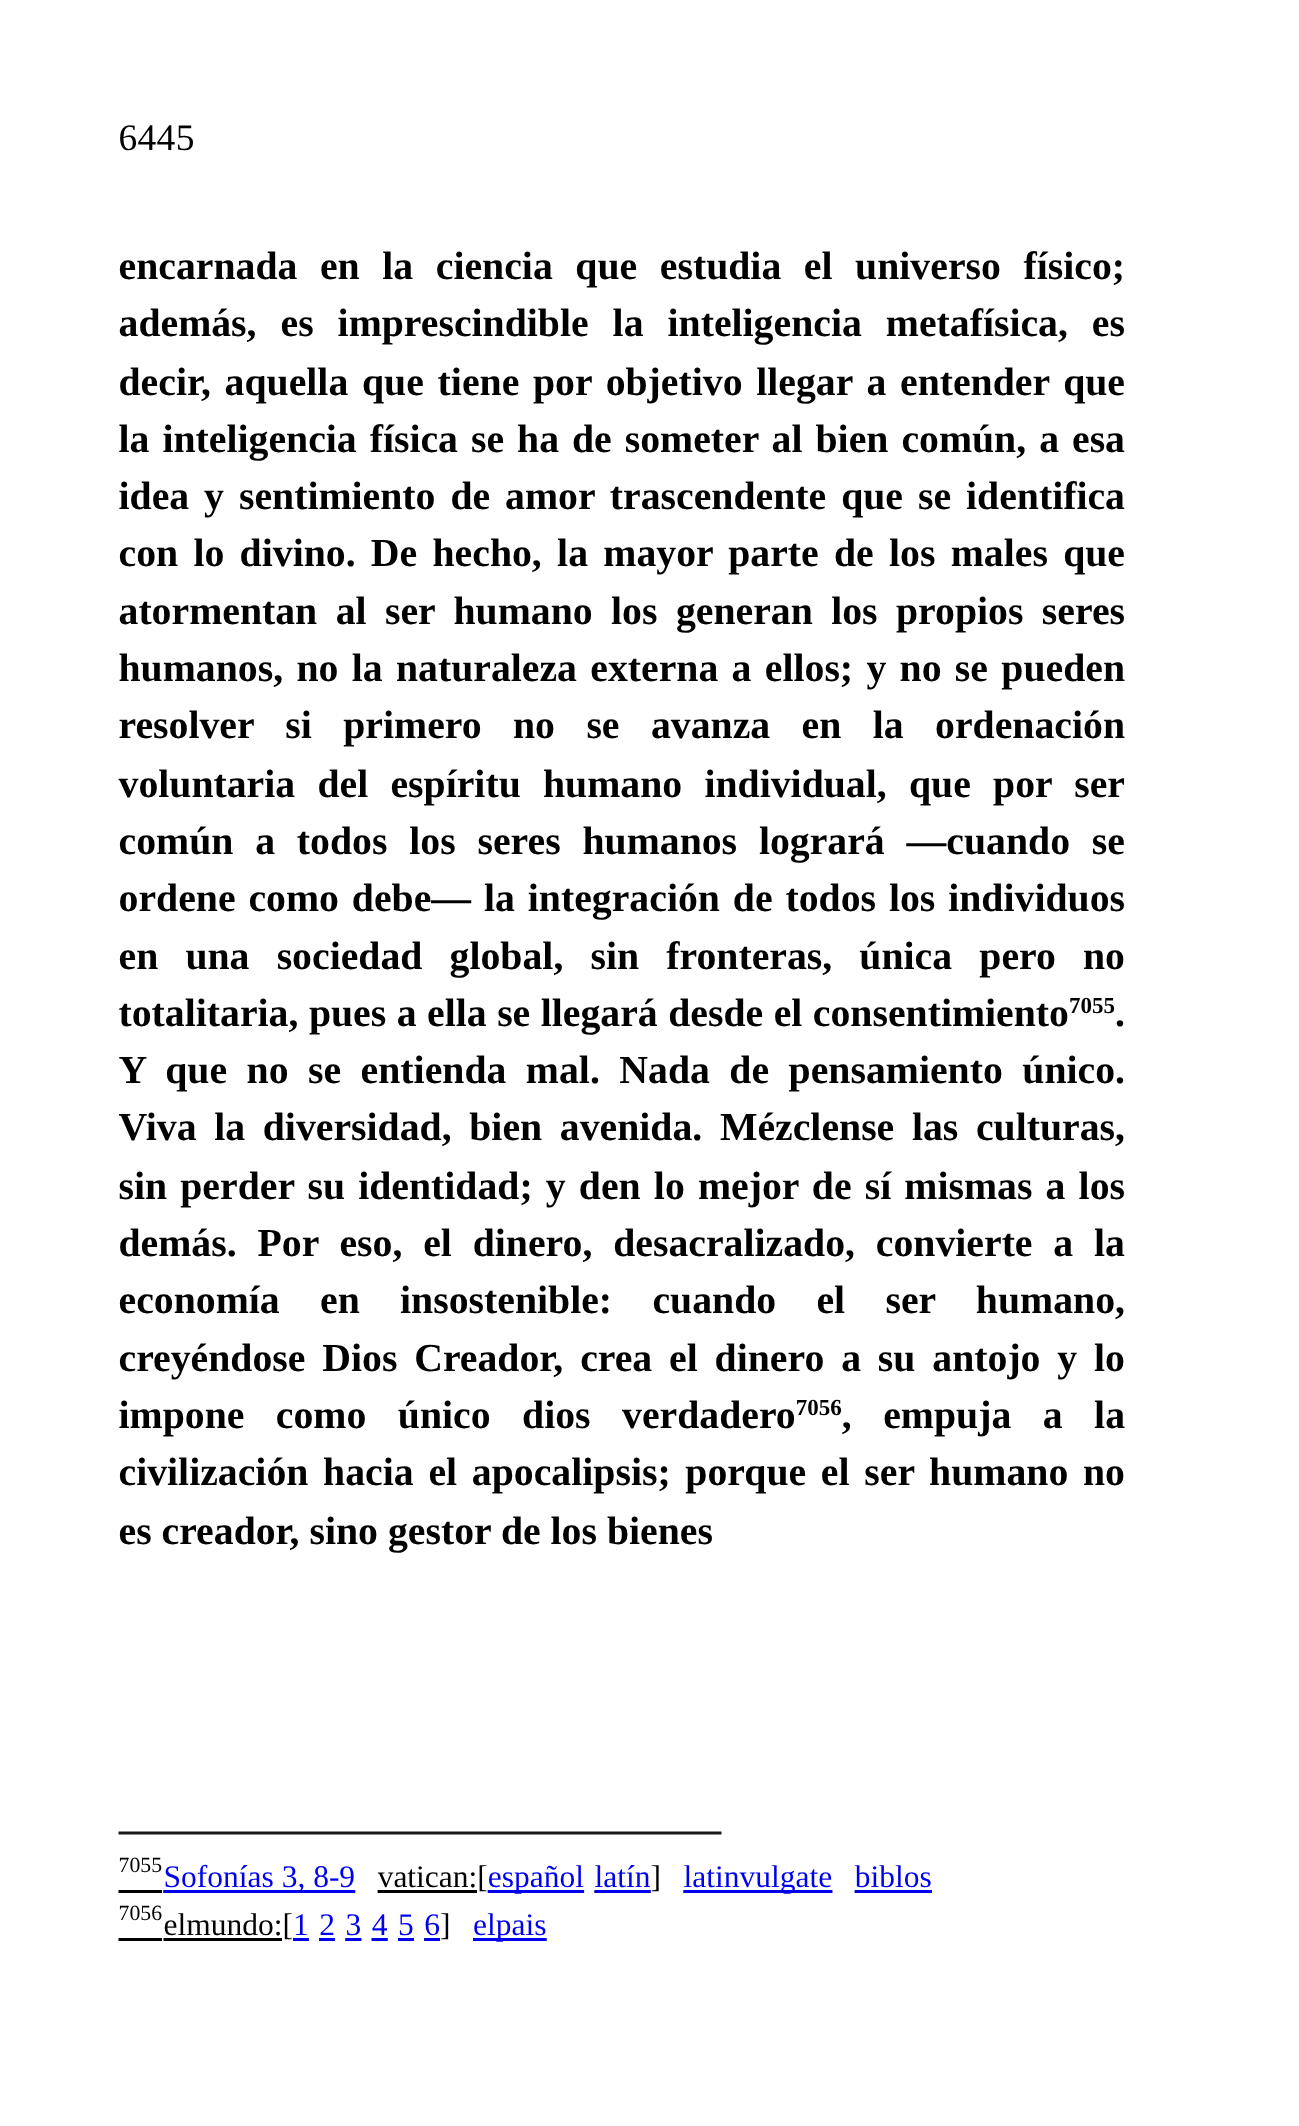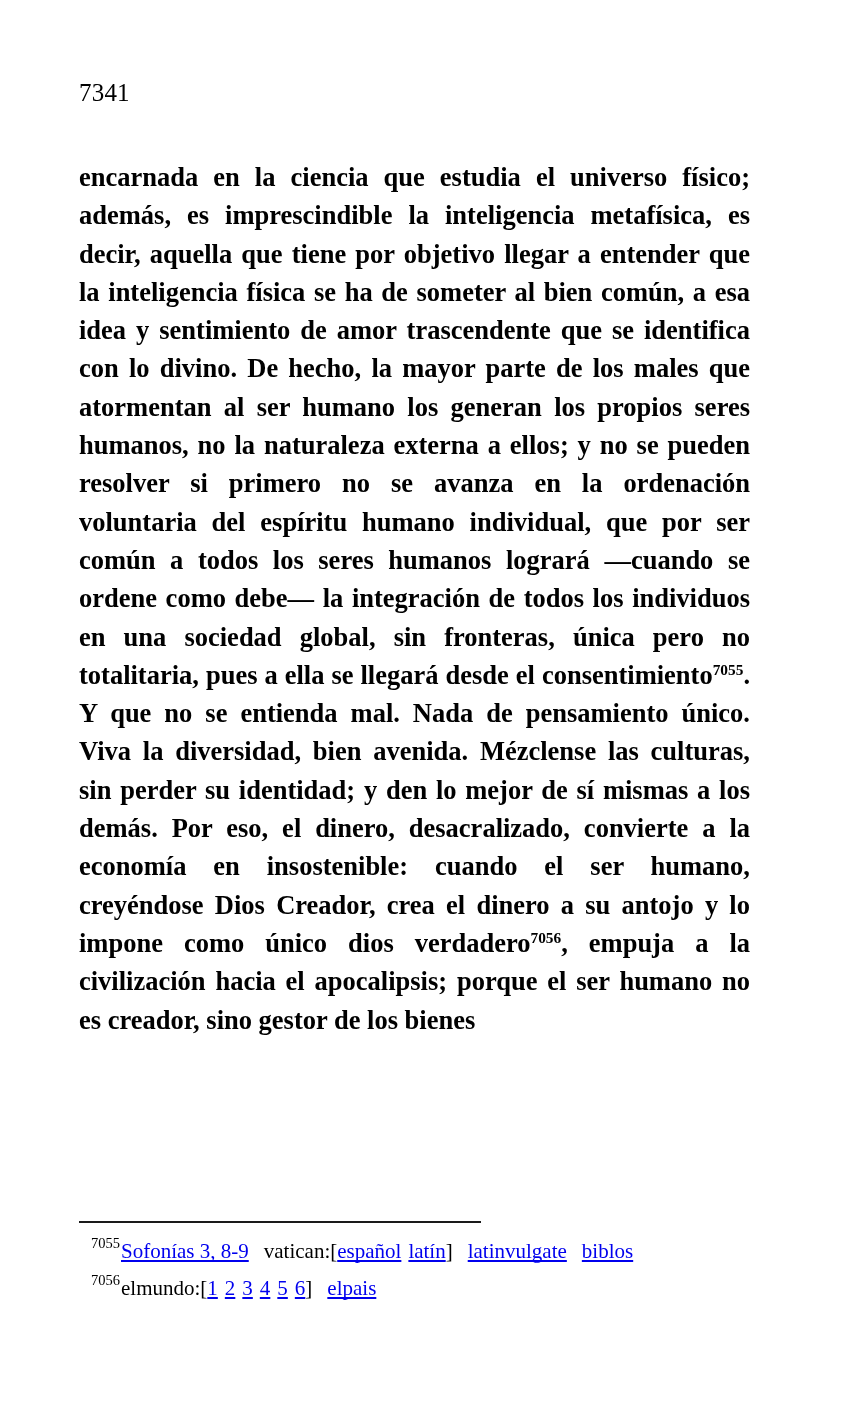--- a/index.html
+++ b/index.html
@@ -113,7 +113,7 @@
 
 <div class="page">
 
-  <div class="page-number">7341</div>
+  <div class="page-number">6445</div>
 
   <div class="body-column">
     <p class="body-para"><span>encarnada en la ciencia que estudia el universo físico; además, es imprescindible la inteligencia metafísica, es decir, aquella que tiene por objetivo llegar a entender que la inteligencia física se ha de someter al bien común, a esa idea y sentimiento de amor trascendente que se identifica con lo divino. De hecho, la mayor parte de los males que atormentan al ser humano los generan los propios seres humanos, no la naturaleza externa a ellos; y no se pueden resolver si primero no se avanza en la ordenación voluntaria del espíritu humano individual, que por ser común a todos los seres humanos logrará </span><span>—cuando se ordene como debe—</span><span> la integración de todos los individuos en una sociedad global, sin fronteras, única pero no totalitaria, pues a ella se llegará desde el consentimiento</span><sup>7055</sup><span>. Y que no se entienda mal. Nada de pensamiento único. Viva la diversidad, bien avenida. Mézclense las culturas, sin perder su identidad; y den lo mejor de sí mismas a los demás. Por eso, el dinero, desacralizado, convierte a la economía en insostenible: cuando el ser humano, creyéndose Dios Creador, crea el dinero a su antojo y lo impone como único dios verdadero</span><sup>7056</sup><span>, empuja a la civilización hacia el apocalipsis; porque el ser humano no es creador, sino gestor de los bienes</span></p>

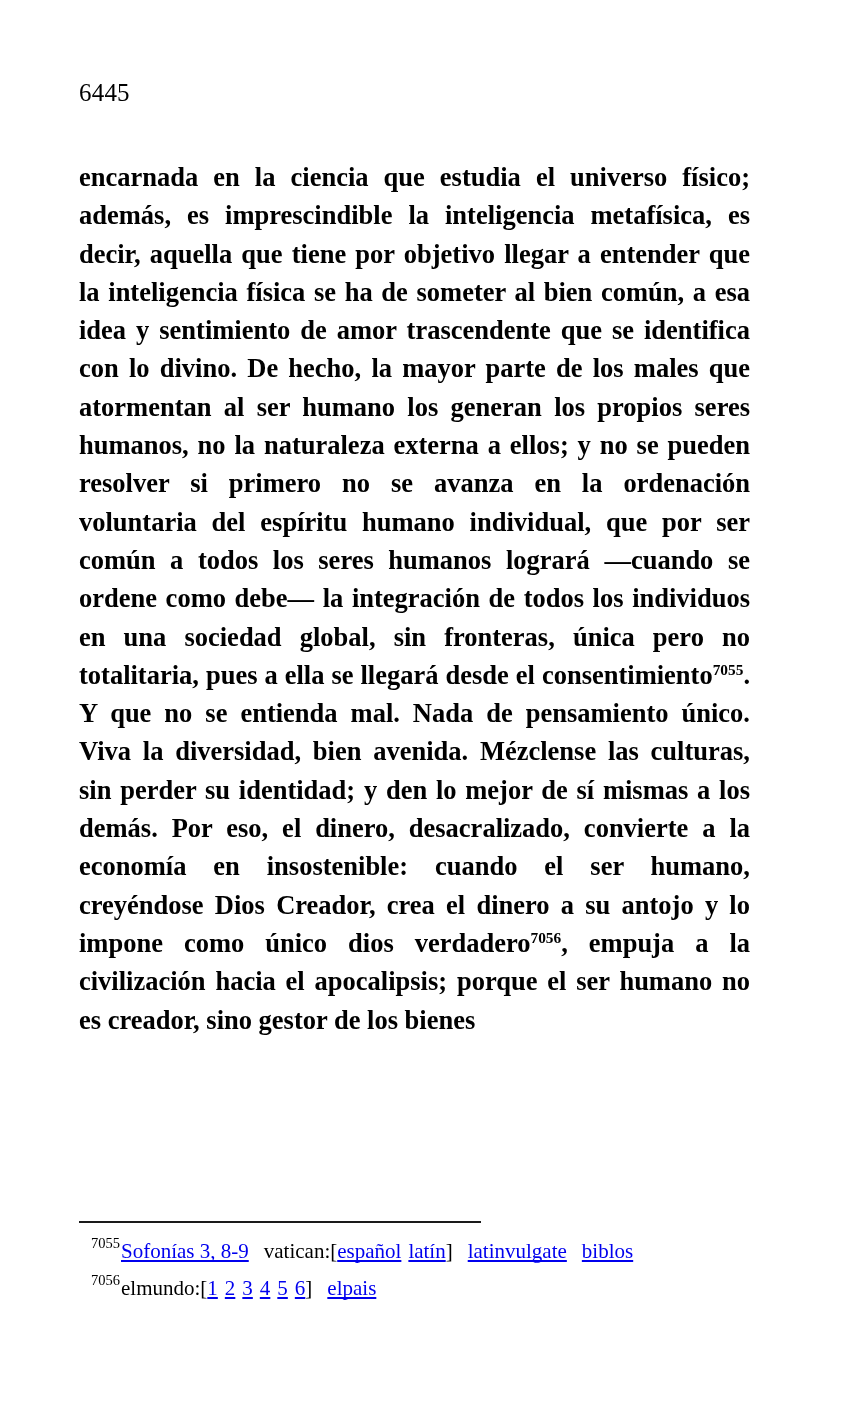--- a/index.html
+++ b/index.html
@@ -85,7 +85,8 @@
     line-height: 25px;
     color: #000;
     white-space: nowrap;
-    margin: 12px;
+    margin: 0;
+    text-decoration: underline;
   }
   .footnote + .footnote { margin-top: 7px; }
 

